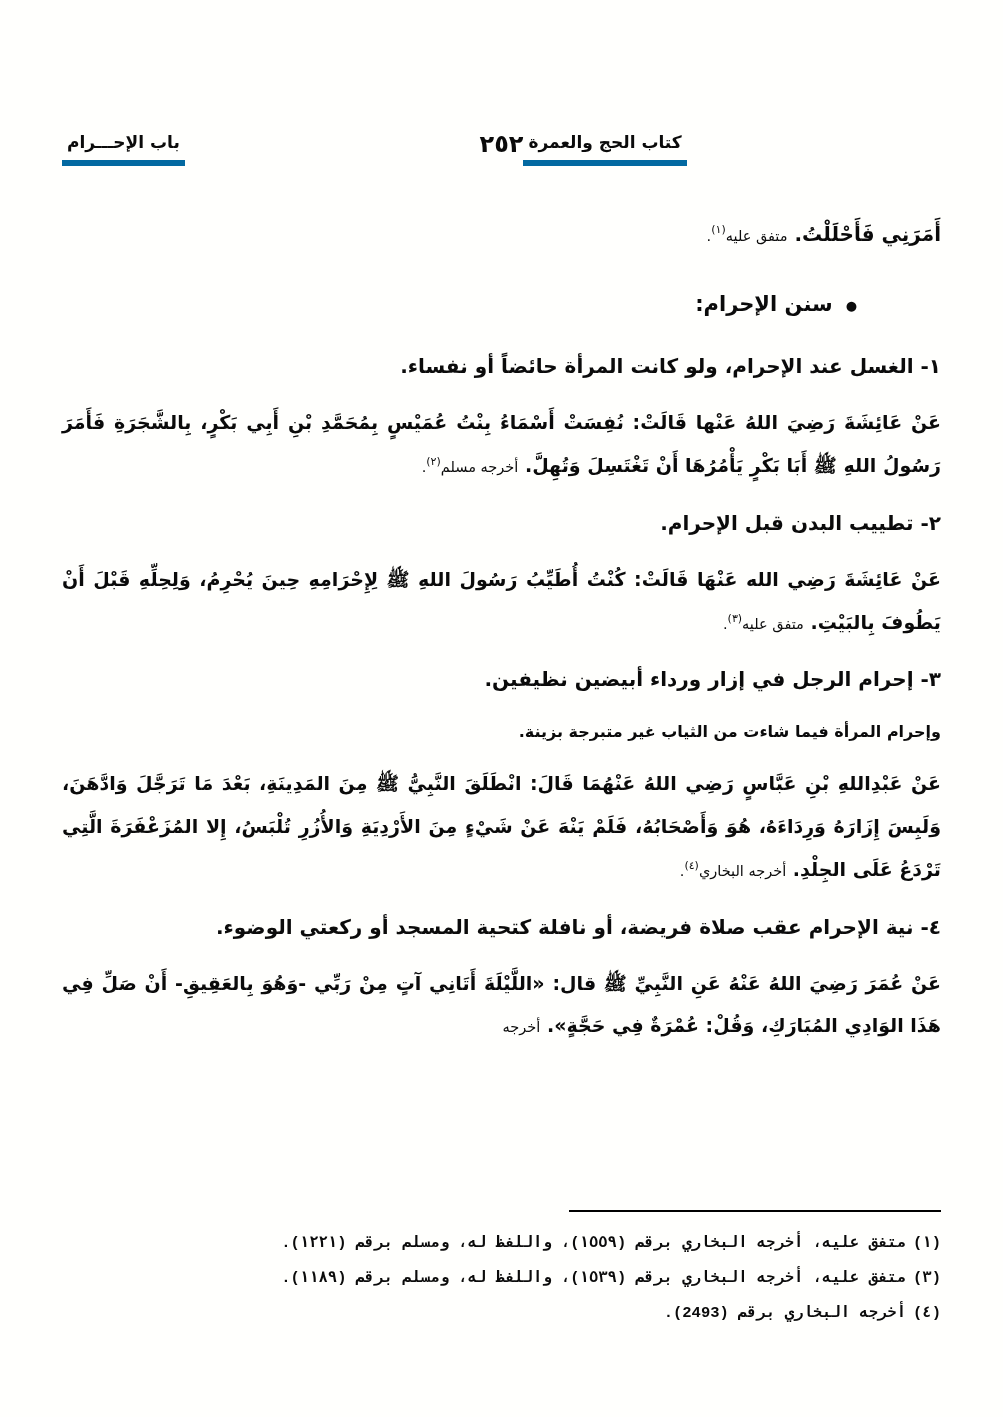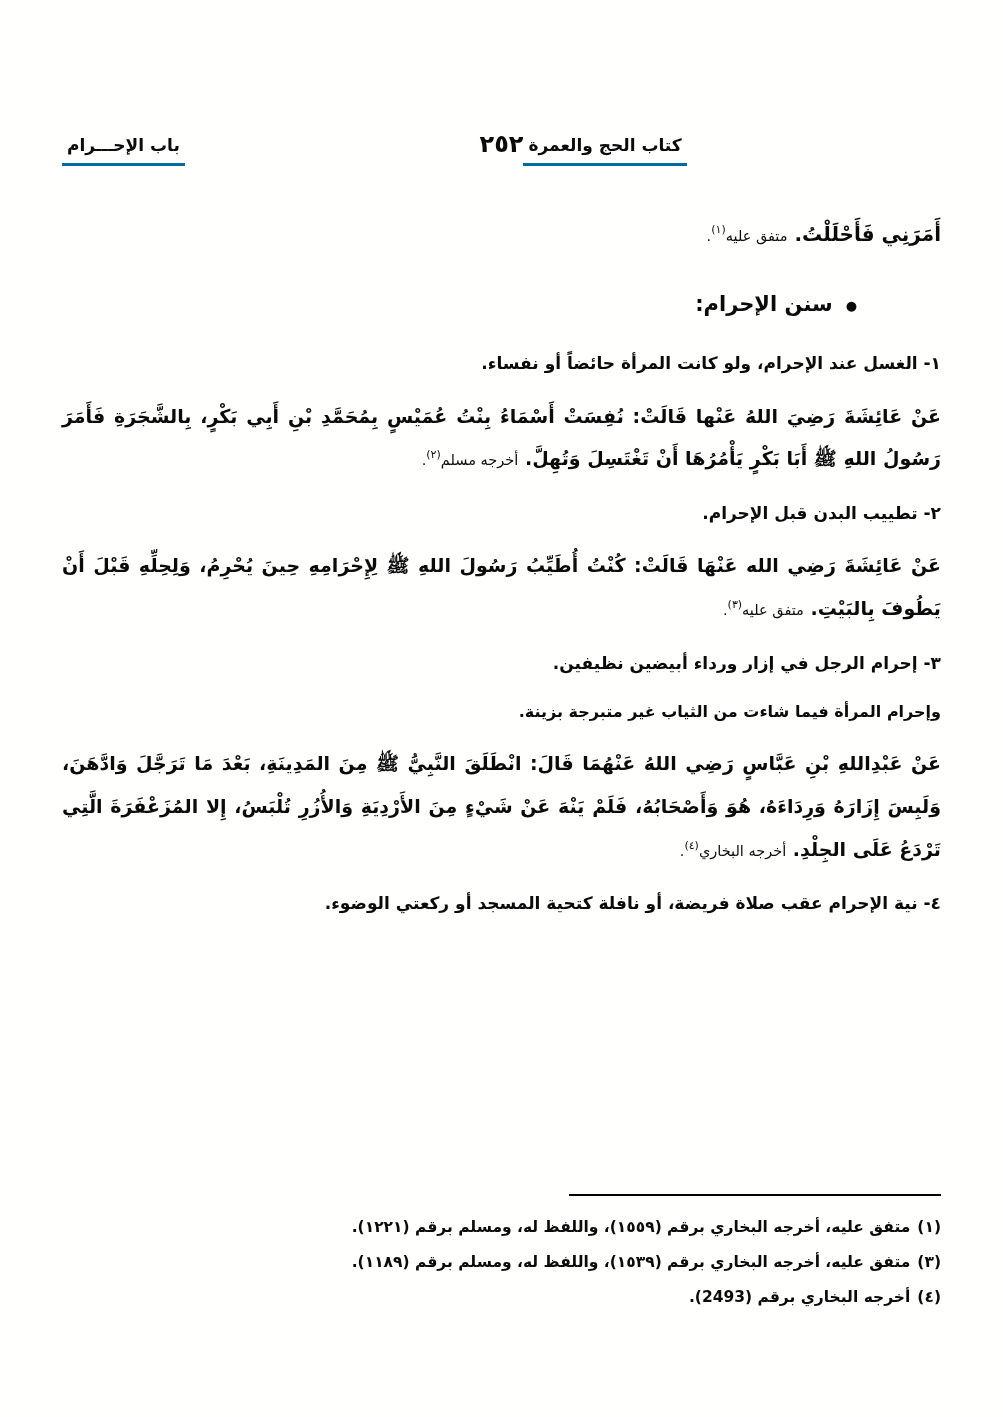--- a/index.html
+++ b/index.html
@@ -34,7 +34,7 @@
     font-weight: bold;
     font-size: 17px;
     padding: 0 5px 8px 5px;
-    border-bottom: 3px solid #0369a1;
+    border-bottom: 6px solid #0369a1;
   }
   .page-number {
     flex: 0 0 auto;

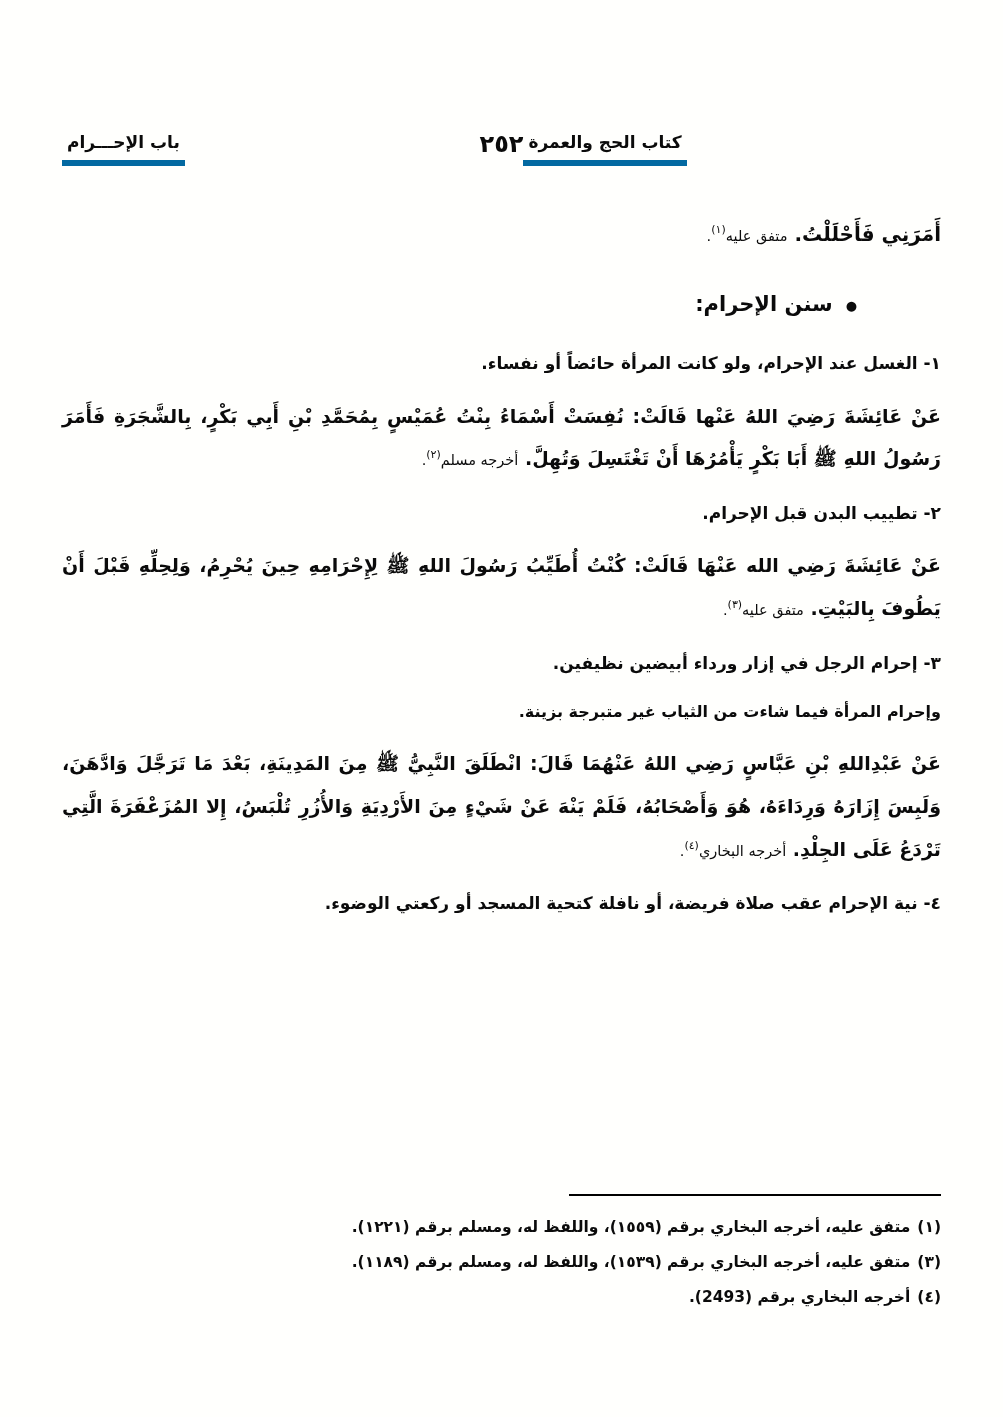--- a/index.html
+++ b/index.html
@@ -72,7 +72,7 @@
   }
   .item-heading {
     text-align: right;
-    font-size: 17px;
+    font-size: 20px;
     margin: 14px 0 12px 0;
   }
   .sub-heading {

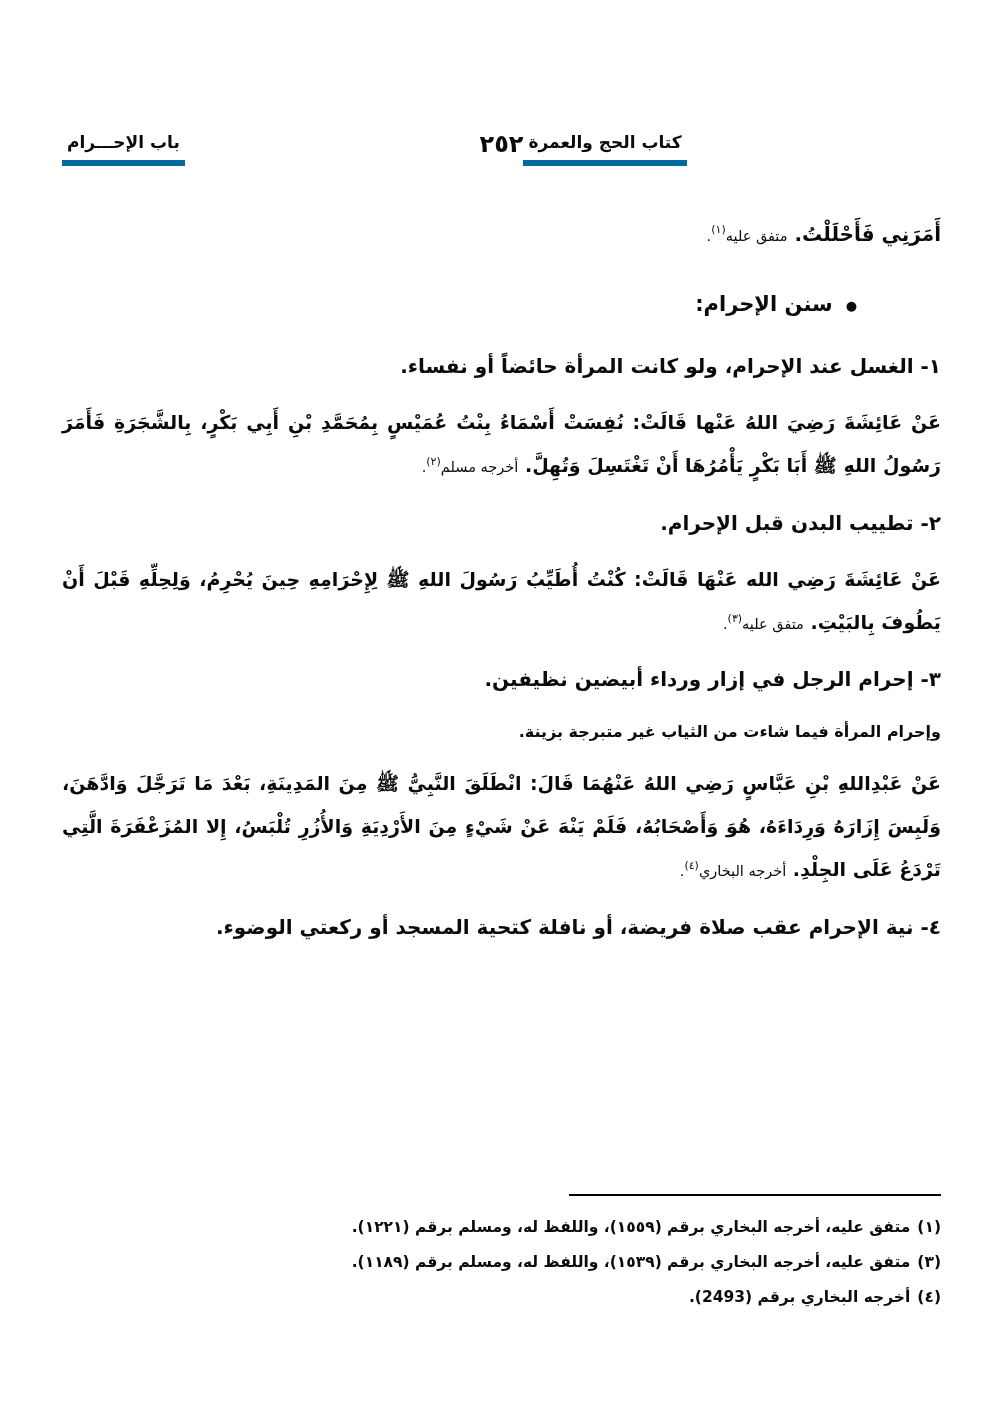--- a/index.html
+++ b/index.html
@@ -166,6 +166,10 @@
 
     <p class="item-heading">٤- نية الإحرام عقب صلاة فريضة، أو نافلة كتحية المسجد أو ركعتي الوضوء.</p>
 
+    <p class="hadith">
+      <span>عَنْ عُمَرَ رَضِيَ اللهُ عَنْهُ عَنِ النَّبِيِّ ﷺ قال: «اللَّيْلَةَ أَتَانِي آتٍ مِنْ رَبِّي -وَهُوَ بِالعَقِيقِ- أَنْ صَلِّ فِي هَذَا الوَادِي المُبَارَكِ، وَقُلْ: عُمْرَةٌ فِي حَجَّةٍ».</span>
+      <span class="src">أخرجه</span>
+    </p>
 
   </main>
 

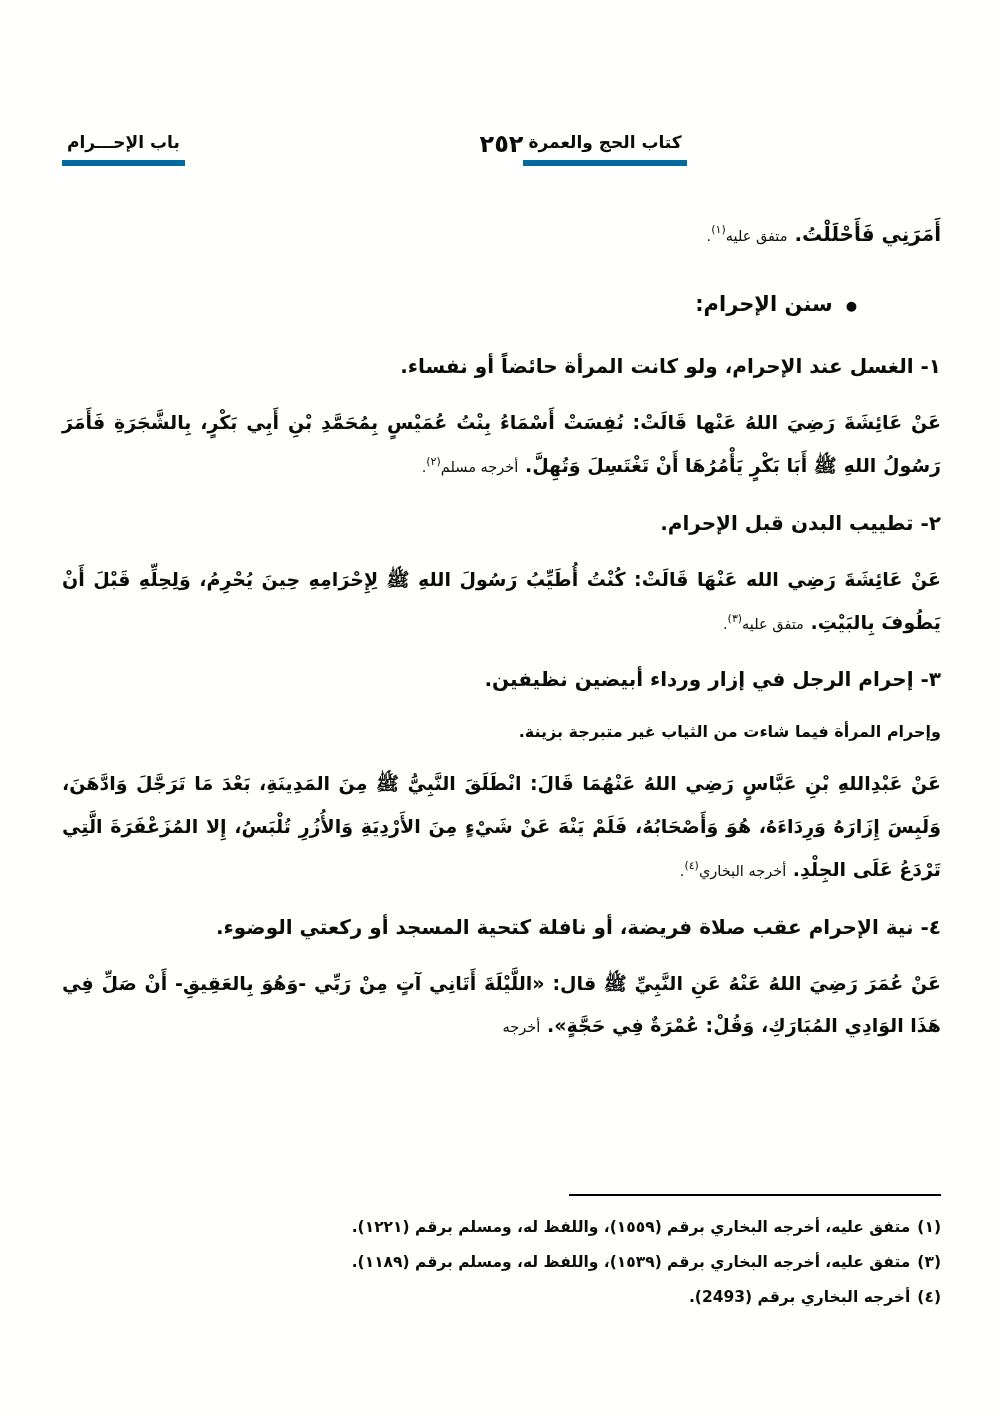--- a/index.html
+++ b/index.html
@@ -98,8 +98,9 @@
     position: absolute;
     right: 62px;
     left: 62px;
-    bottom: 102px;
+    bottom: 86px;
     direction: rtl;
+    font-family: Liberation Mono, monospace;
   }
   .fn-separator {
     width: 372px;

